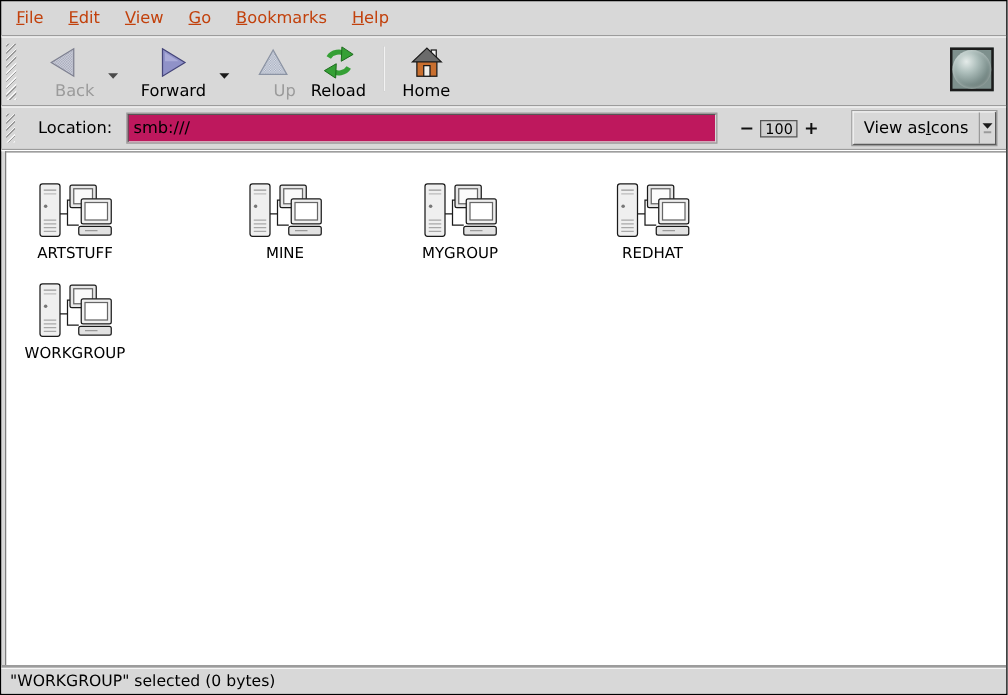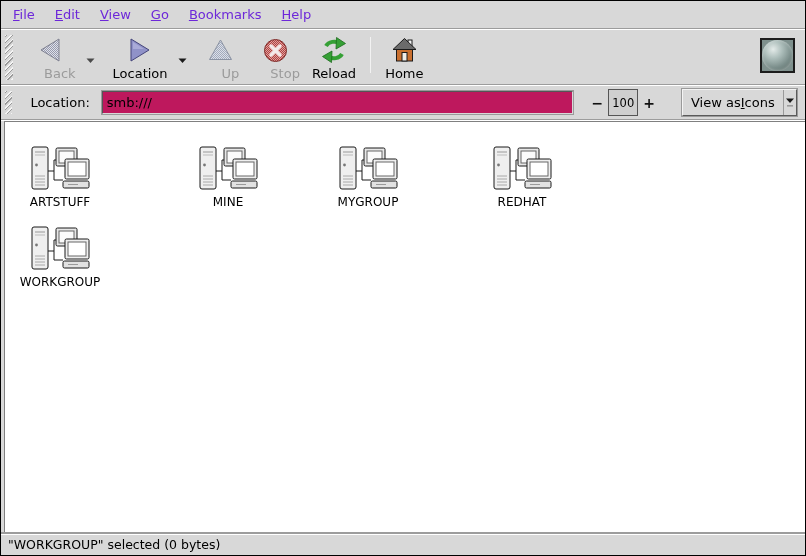--- a/index.html
+++ b/index.html
@@ -21,7 +21,7 @@
     padding-left: 2px; flex: 0 0 auto;
   }
   .menu-item {
-    font-size: 13px; color: #6d28d9; padding: 4px 10px; cursor: default;
+    font-size: 13px; color: #c2410c; padding: 4px 10px; cursor: default;
   }
   .menu-item .mn { text-decoration: underline; }
 

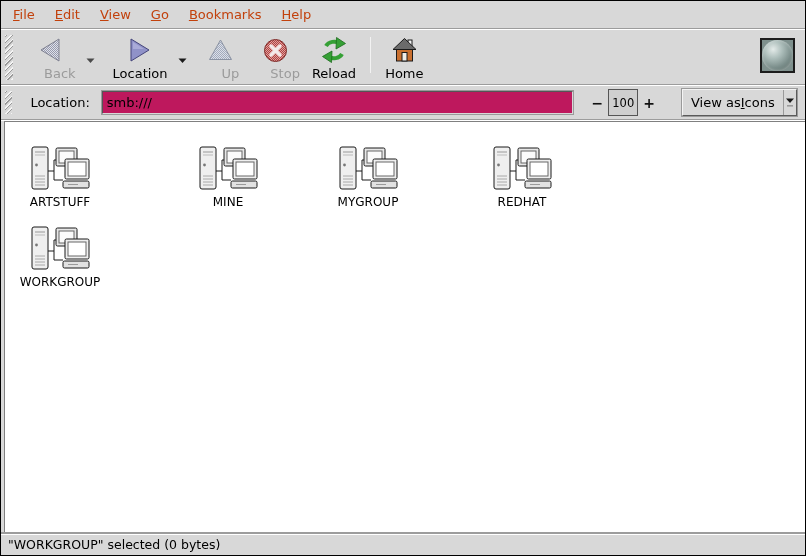--- a/index.html
+++ b/index.html
@@ -194,7 +194,7 @@
             <polygon points="6,5 17,12 6,12" fill="#b0b2dc" opacity="0.8"></polygon>
           </svg>
       </span>
-      <span class="tb-label">Location</span>
+      <span class="tb-label">Forward</span>
     </div>
     <span class="tb-chevron">
       <svg width="9" height="7" viewBox="0 0 9 7">

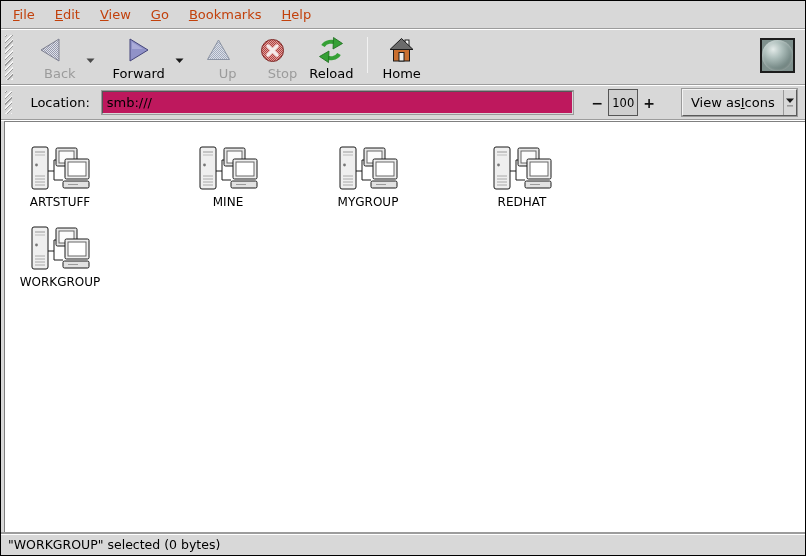--- a/index.html
+++ b/index.html
@@ -211,15 +211,6 @@
       <span class="tb-label">Up</span>
     </div>
 
-    <div class="tb-btn disabled">
-      <span class="tb-icon">
-        <svg width="25" height="25" viewBox="0 0 25 25">
-          <circle cx="12.5" cy="12.5" r="11" fill="url(#chk-red)" stroke="#7d2b29"></circle>
-          <path d="M8 8 L17 17 M17 8 L8 17" stroke="#f4eaea" stroke-width="3.4" stroke-linecap="round"></path>
-        </svg>
-      </span>
-      <span class="tb-label">Stop</span>
-    </div>
 
     <div class="tb-btn">
       <span class="tb-icon">

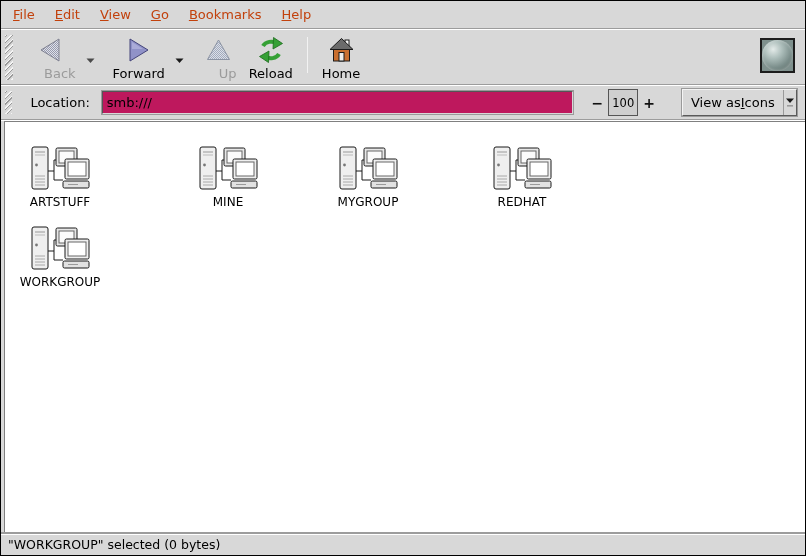--- a/index.html
+++ b/index.html
@@ -73,7 +73,7 @@
   .zoom-ctl { display: flex; align-items: center; margin-left: 14px; }
   .zoom-btn { font-size: 14px; font-weight: bold; color: #111; padding: 0 5px; cursor: default; line-height: 16px; }
   .zoom-box {
-    min-width: 30px; height: 27px; background: #cfcfcf;
+    min-width: 30px; height: 14px; background: #cfcfcf;
     border: 1px solid #555; font-size: 11.5px; color: #000;
     display: flex; align-items: center; justify-content: center; padding: 0 3px;
   }

